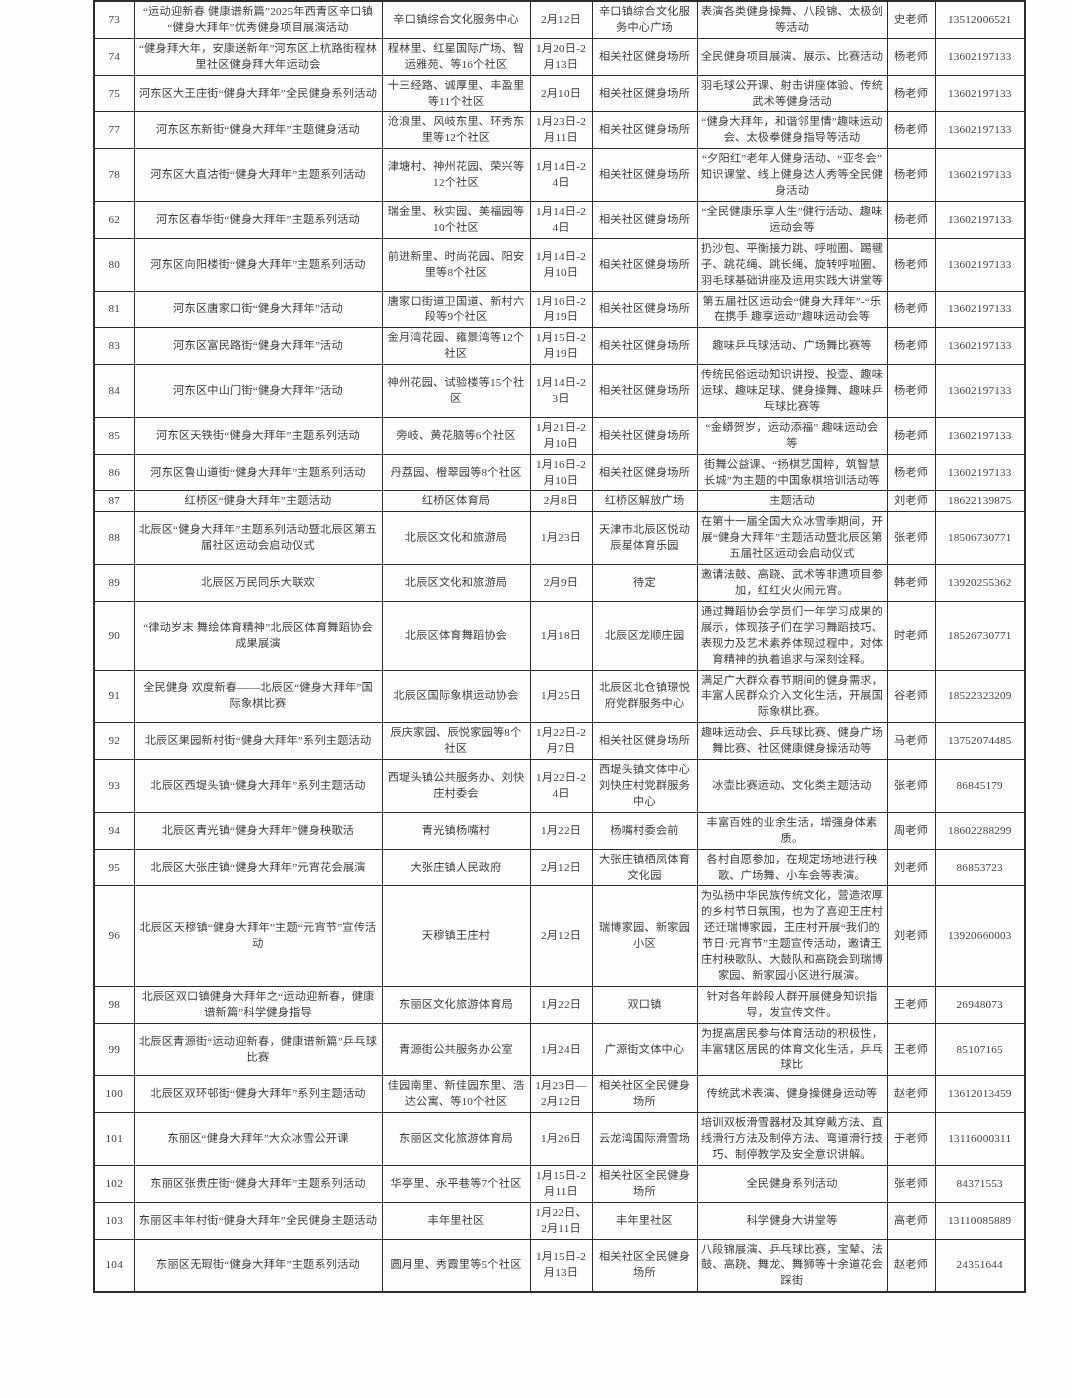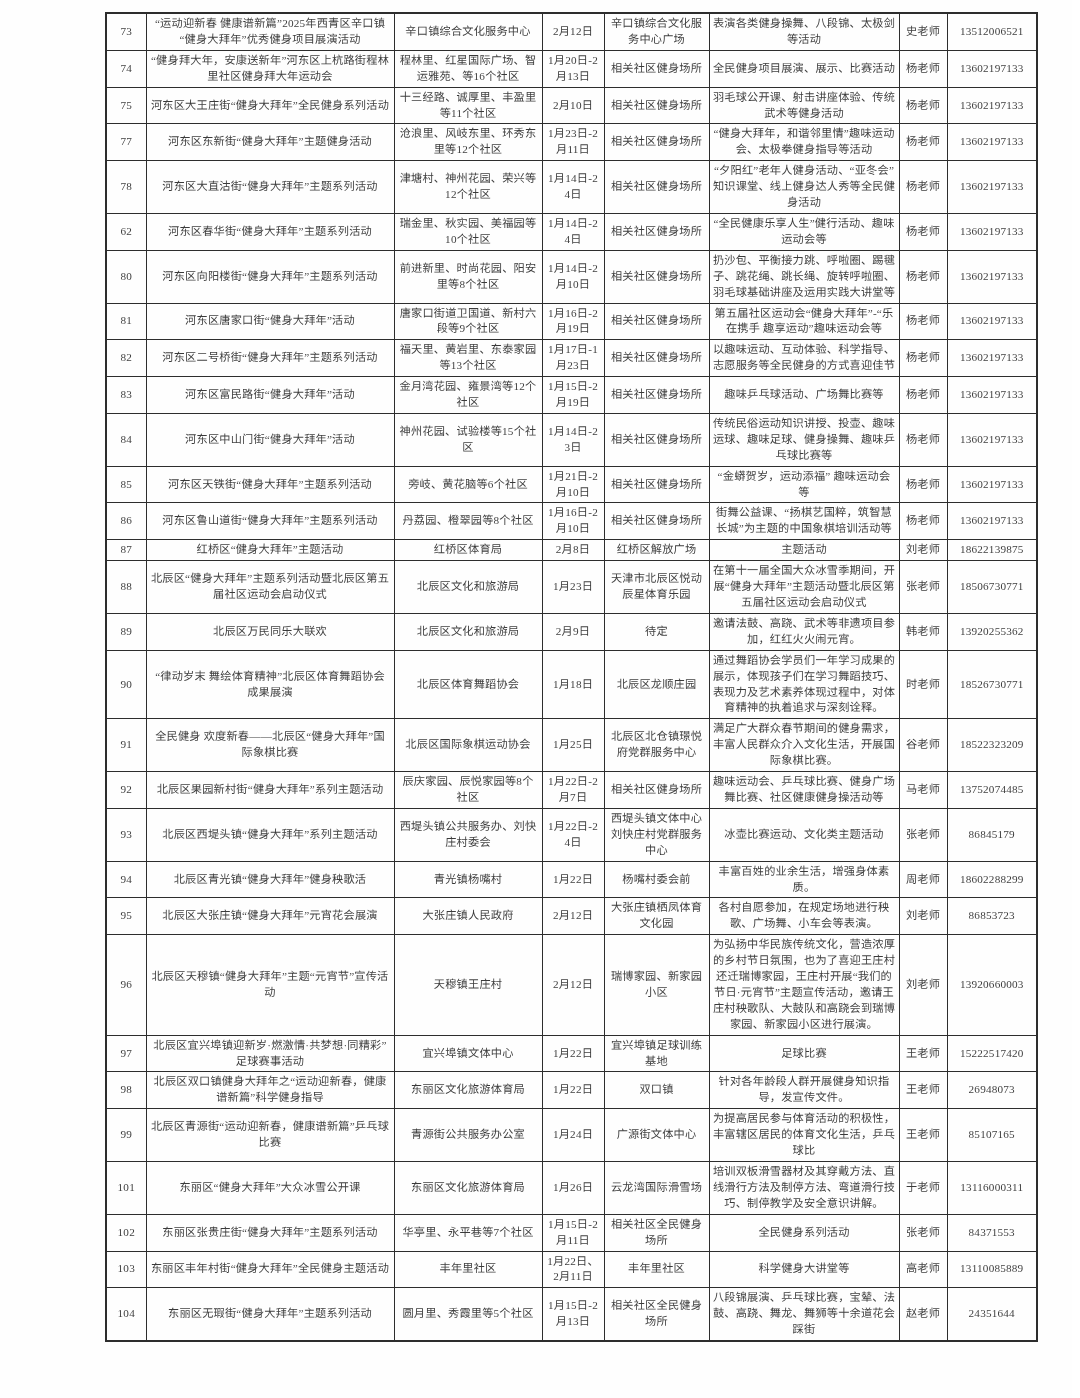--- a/index.html
+++ b/index.html
@@ -20,7 +20,7 @@
     height: 1398px;
     position: relative;
     box-sizing: border-box;
-    padding: 12px;
+    padding: 0;
   }
   table.schedule {
     border-collapse: collapse;

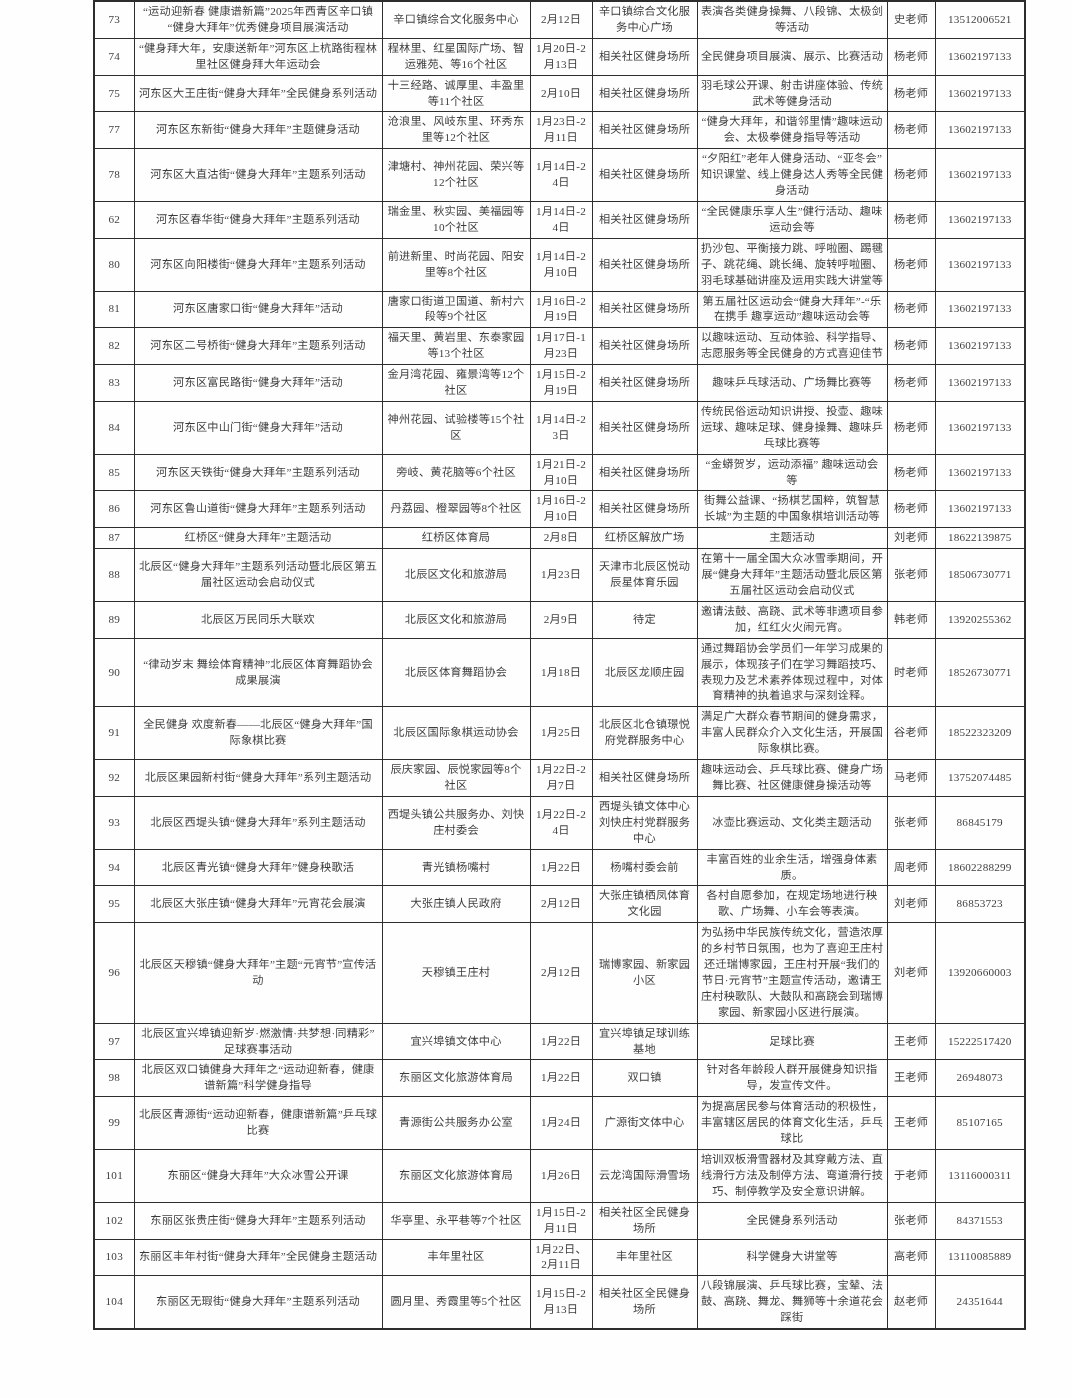--- a/index.html
+++ b/index.html
@@ -164,16 +164,6 @@
           <td class="phone">13602197133</td>
         </tr>
         <tr>
-          <td class="no">82</td>
-          <td class="name">河东区二号桥街“健身大拜年”主题系列活动</td>
-          <td class="org">福天里、黄岩里、东泰家园等13个社区</td>
-          <td class="date">1月17日-1月23日</td>
-          <td class="place">相关社区健身场所</td>
-          <td class="content">以趣味运动、互动体验、科学指导、志愿服务等全民健身的方式喜迎佳节</td>
-          <td class="person">杨老师</td>
-          <td class="phone">13602197133</td>
-        </tr>
-        <tr>
           <td class="no">83</td>
           <td class="name">河东区富民路街“健身大拜年”活动</td>
           <td class="org">金月湾花园、雍景湾等12个社区</td>

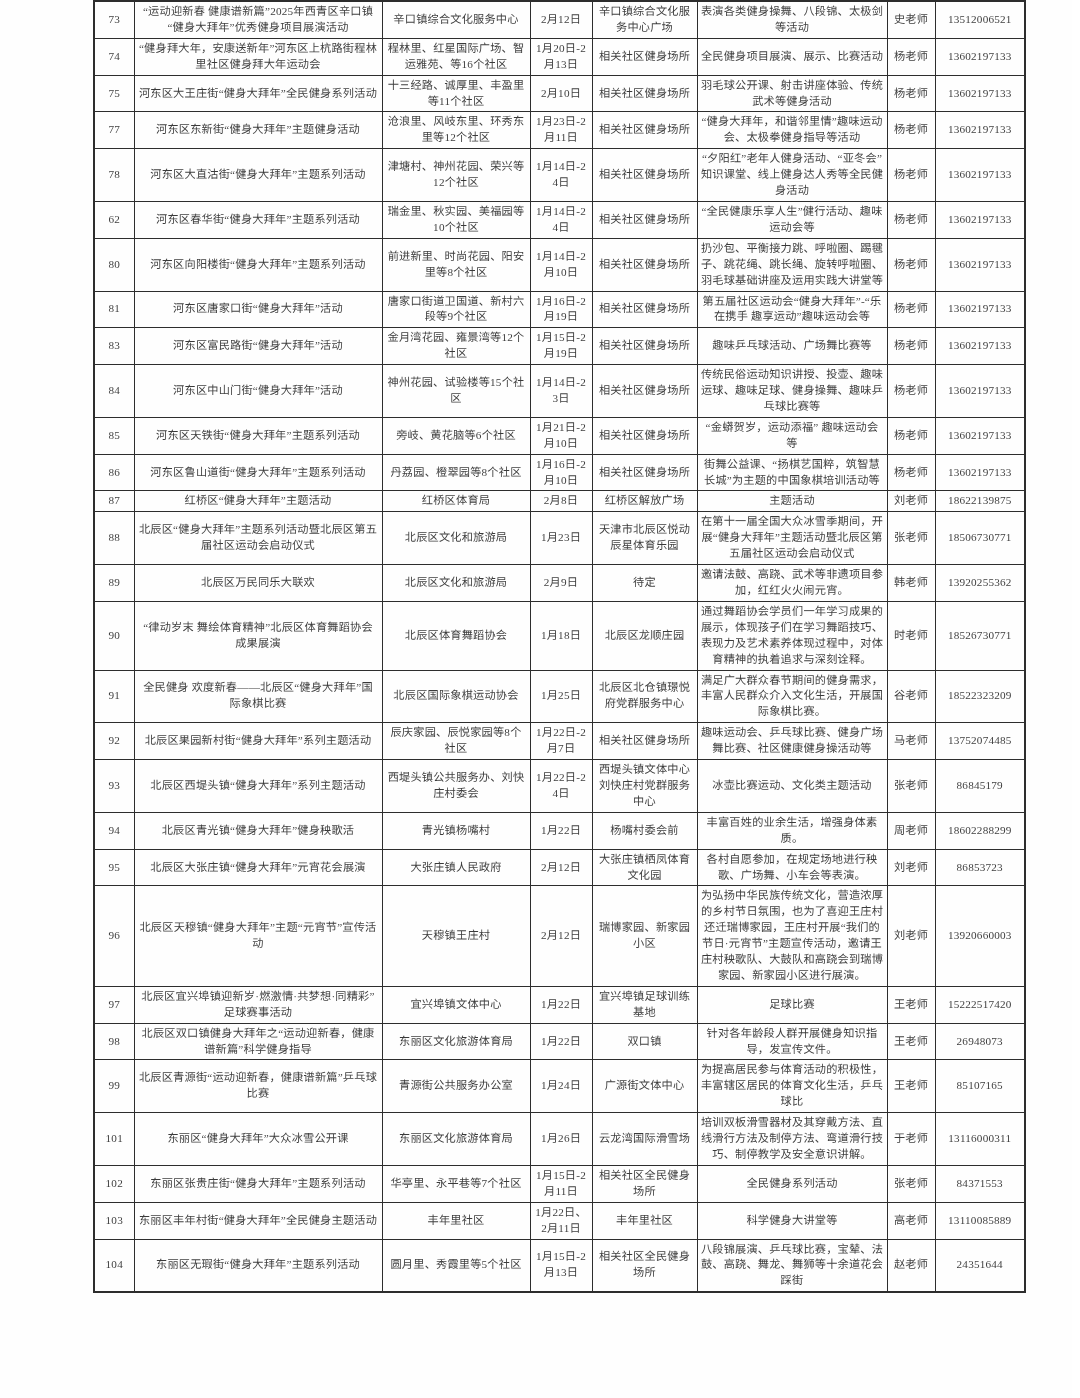--- a/index.html
+++ b/index.html
@@ -304,16 +304,6 @@
           <td class="phone">13920660003</td>
         </tr>
         <tr>
-          <td class="no">97</td>
-          <td class="name">北辰区宜兴埠镇迎新岁·燃激情·共梦想·同精彩”足球赛事活动</td>
-          <td class="org">宜兴埠镇文体中心</td>
-          <td class="date">1月22日</td>
-          <td class="place">宜兴埠镇足球训练基地</td>
-          <td class="content">足球比赛</td>
-          <td class="person">王老师</td>
-          <td class="phone">15222517420</td>
-        </tr>
-        <tr>
           <td class="no">98</td>
           <td class="name">北辰区双口镇健身大拜年之“运动迎新春，健康谱新篇”科学健身指导</td>
           <td class="org">东丽区文化旅游体育局</td>

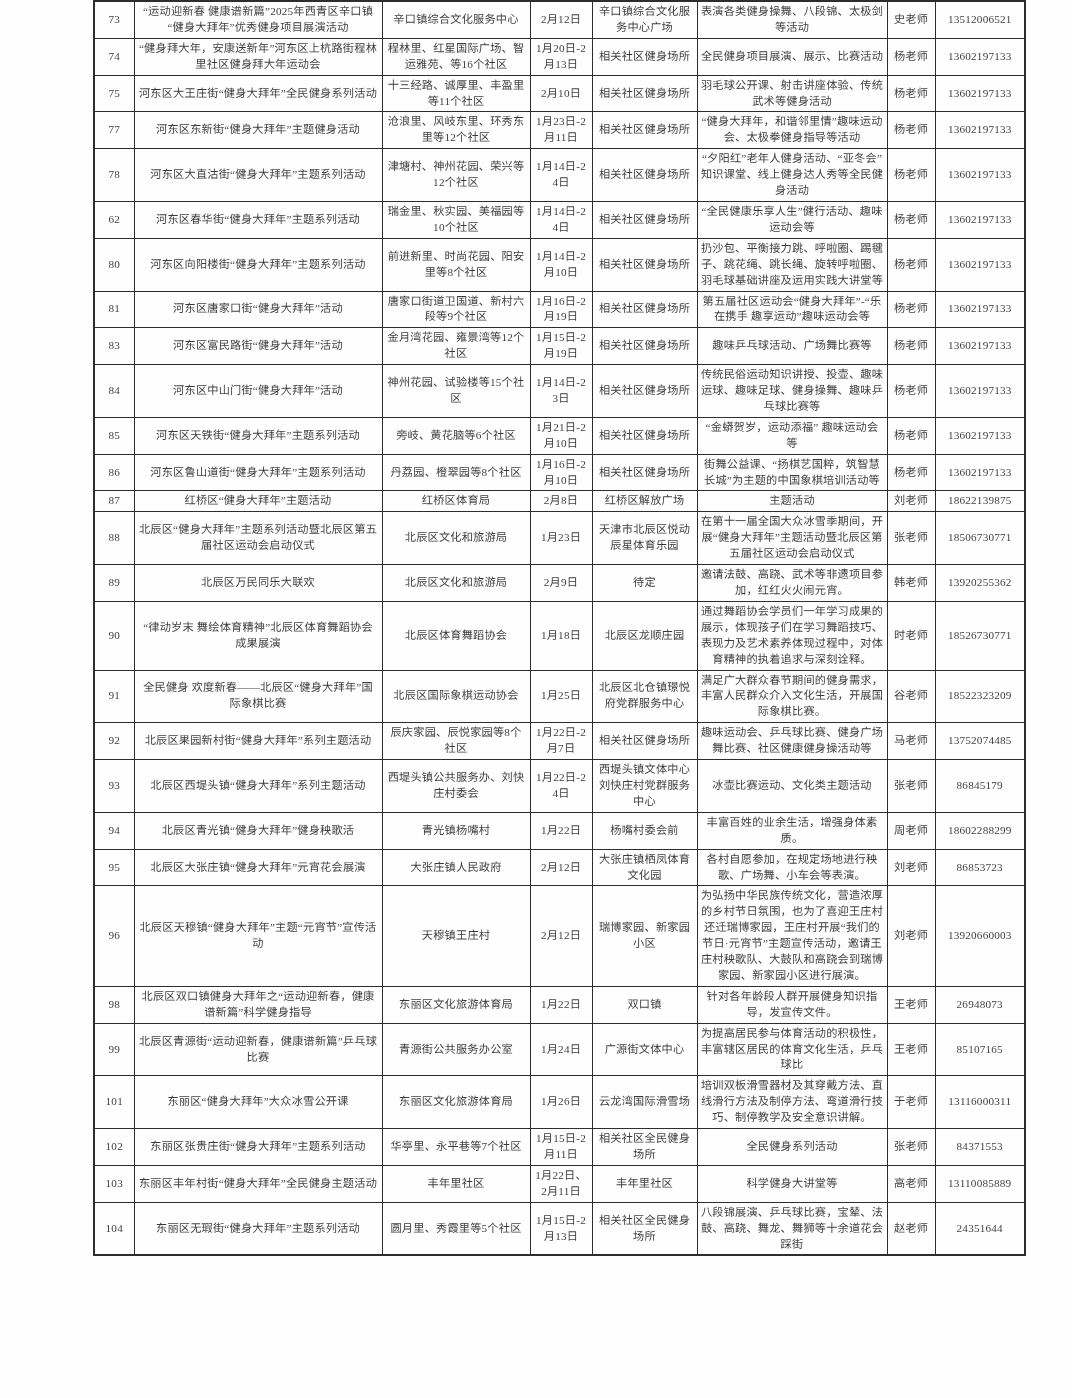--- a/index.html
+++ b/index.html
@@ -324,6 +324,16 @@
           <td class="phone">85107165</td>
         </tr>
         <tr>
+          <td class="no">100</td>
+          <td class="name">北辰区双环邨街“健身大拜年”系列主题活动</td>
+          <td class="org">佳园南里、新佳园东里、浩达公寓、等10个社区</td>
+          <td class="date">1月23日—2月12日</td>
+          <td class="place">相关社区全民健身场所</td>
+          <td class="content">传统武术表演、健身操健身运动等</td>
+          <td class="person">赵老师</td>
+          <td class="phone">13612013459</td>
+        </tr>
+        <tr>
           <td class="no">101</td>
           <td class="name">东丽区“健身大拜年”大众冰雪公开课</td>
           <td class="org">东丽区文化旅游体育局</td>

